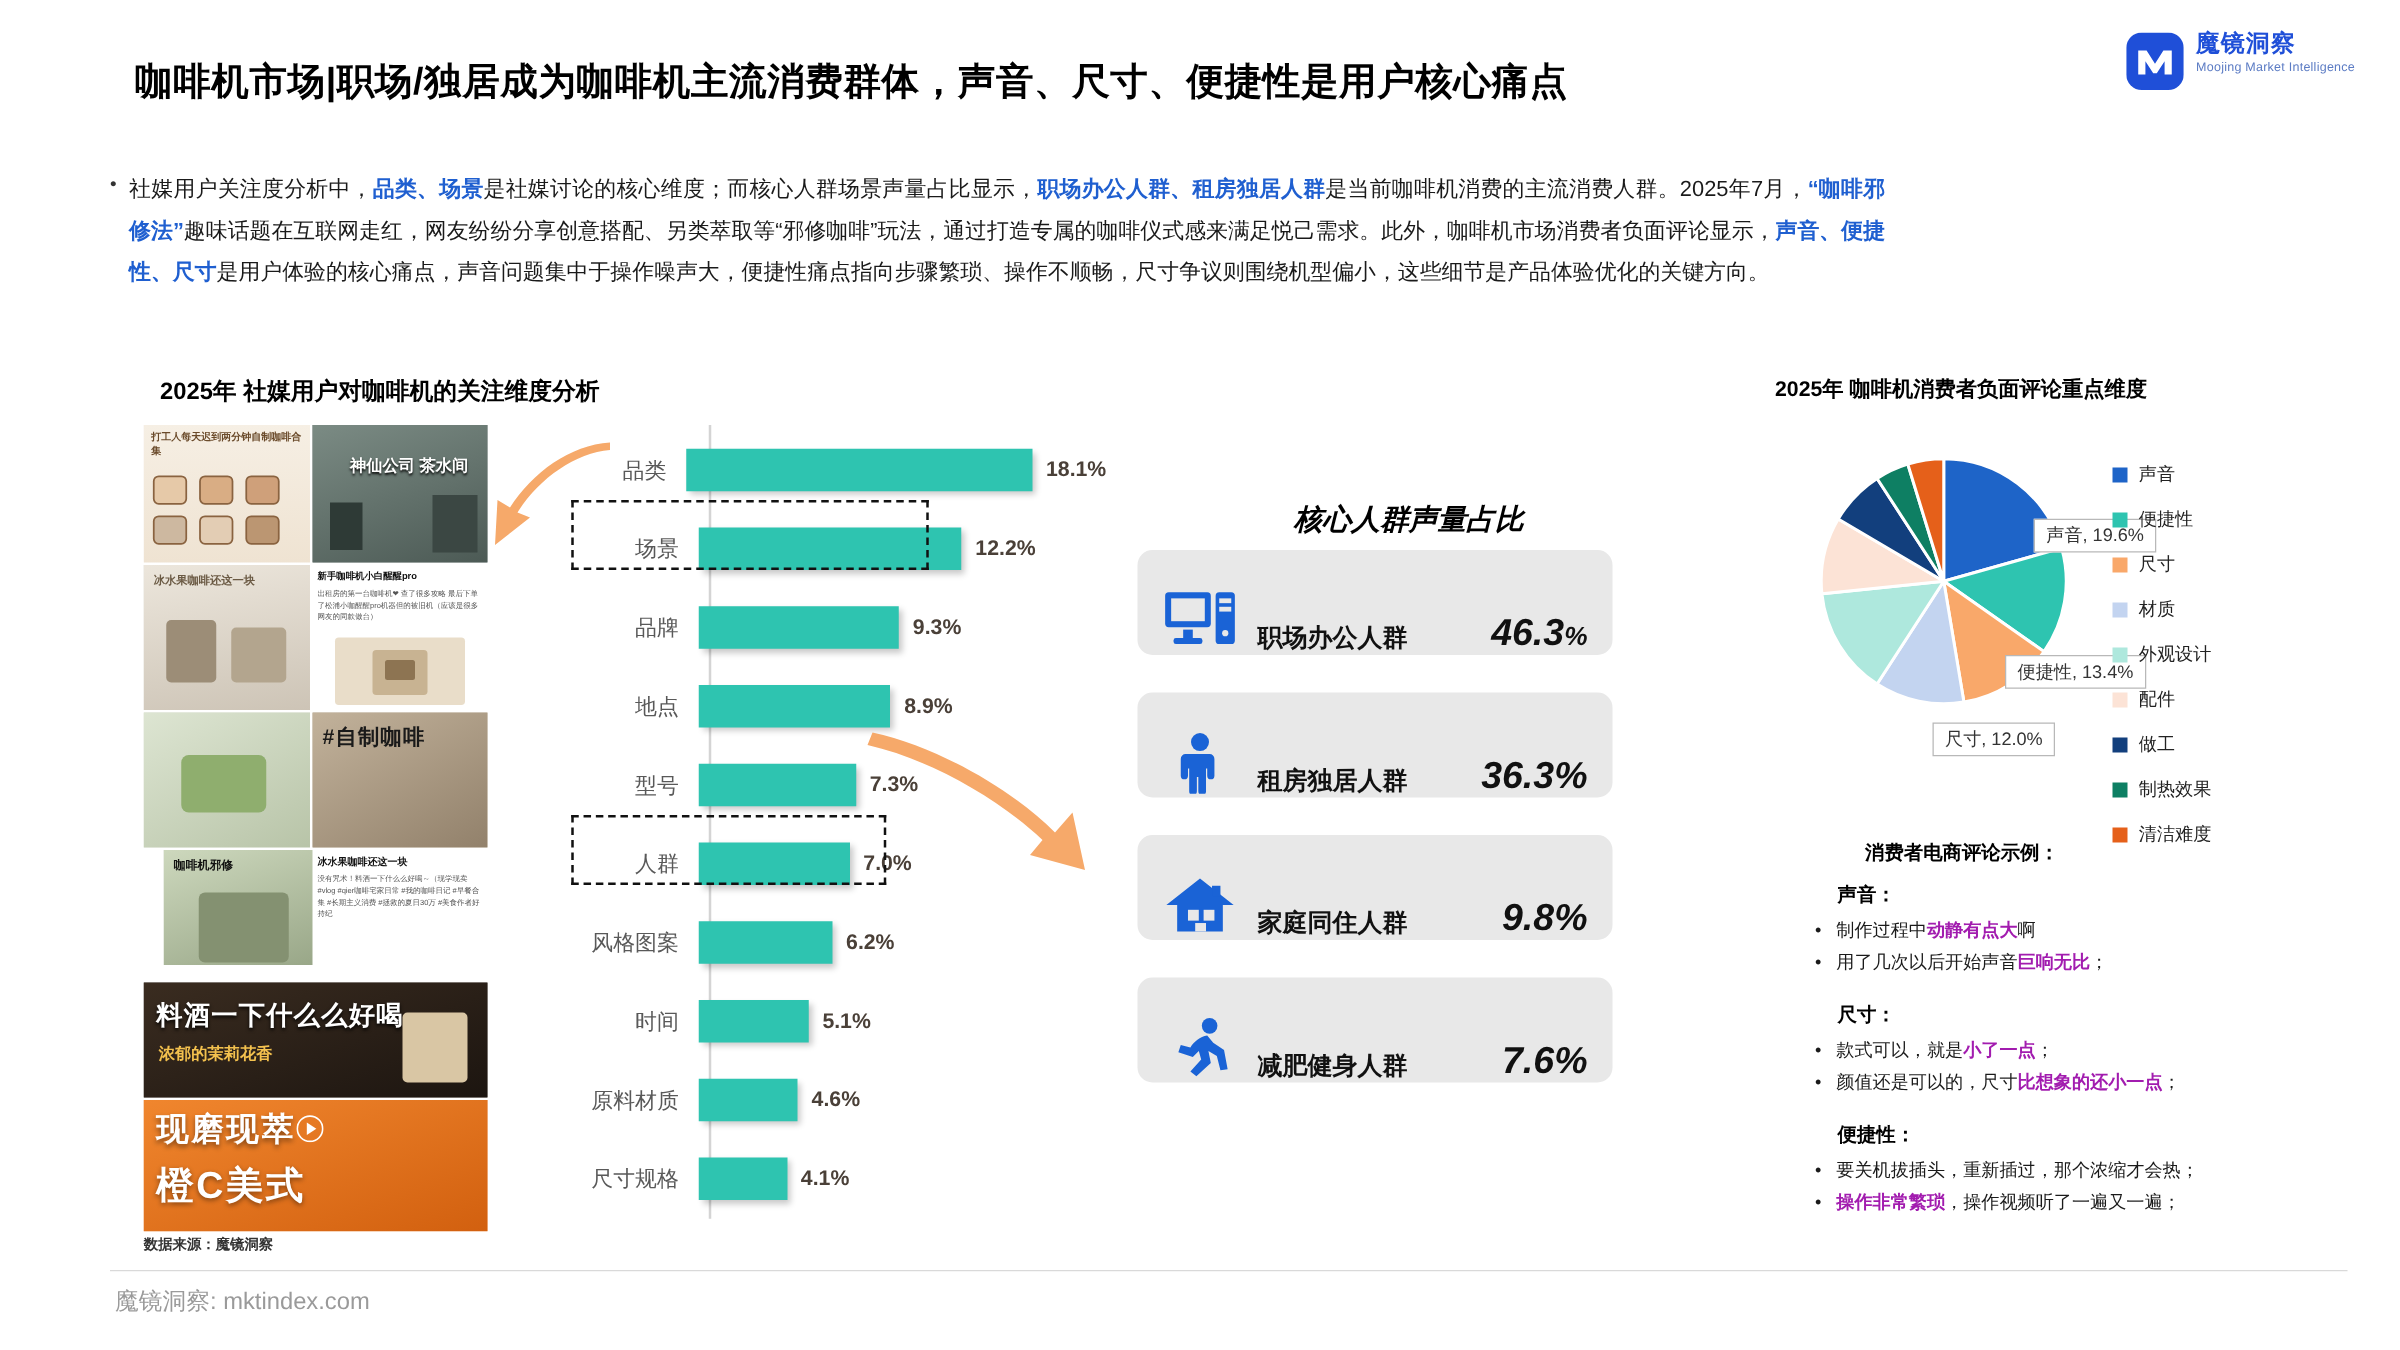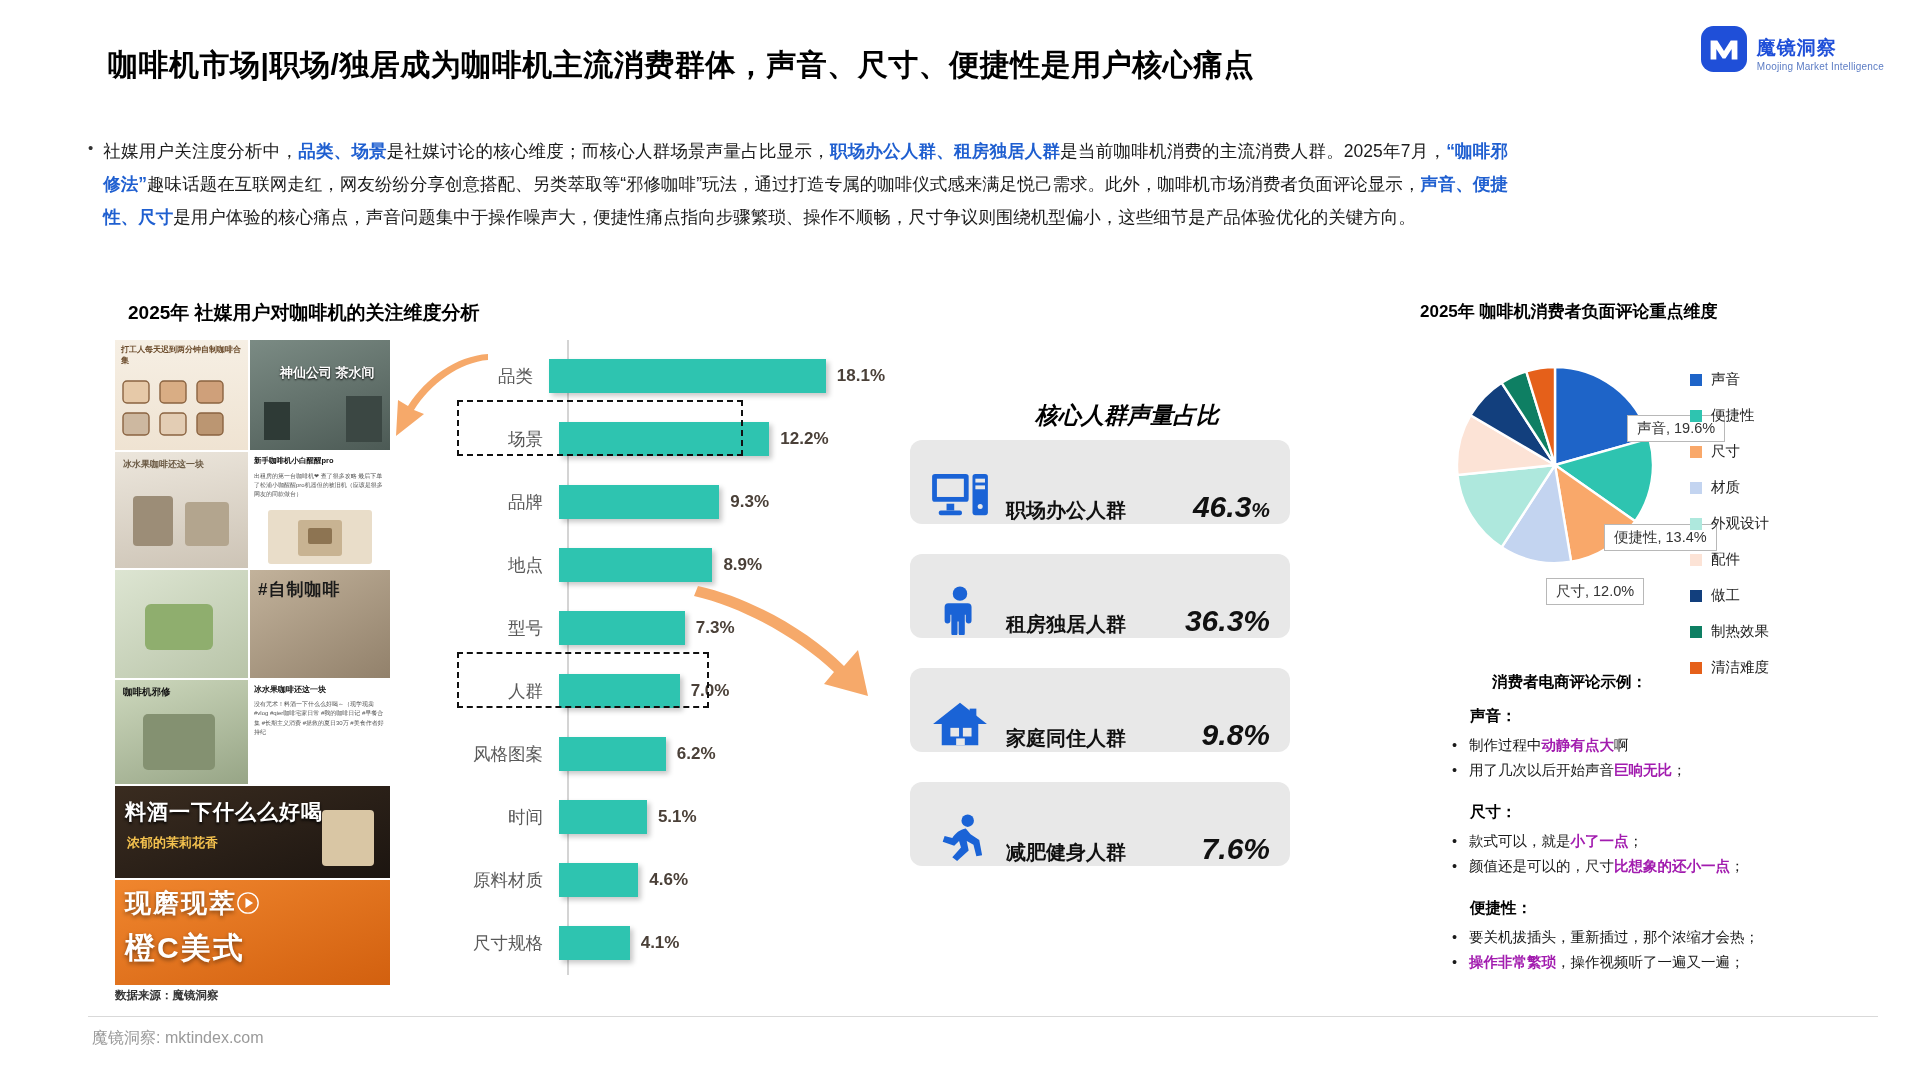--- a/index.html
+++ b/index.html
@@ -13,7 +13,7 @@
   }
 
   
-  .logo-wrap { position:absolute; top:26px; right:36px; display:flex; align-items:flex-end; gap:10px; }
+  .logo-wrap { position:absolute; top:26px; right:36px; display:flex; align-items:flex-start; gap:10px; }
   .logo-mark { width:46px; height:46px; }
   .logo-text-block { line-height:1.1; }
   .logo-title { font-size:19px; font-weight:bold; color:#1f4fd8; letter-spacing:1px; }

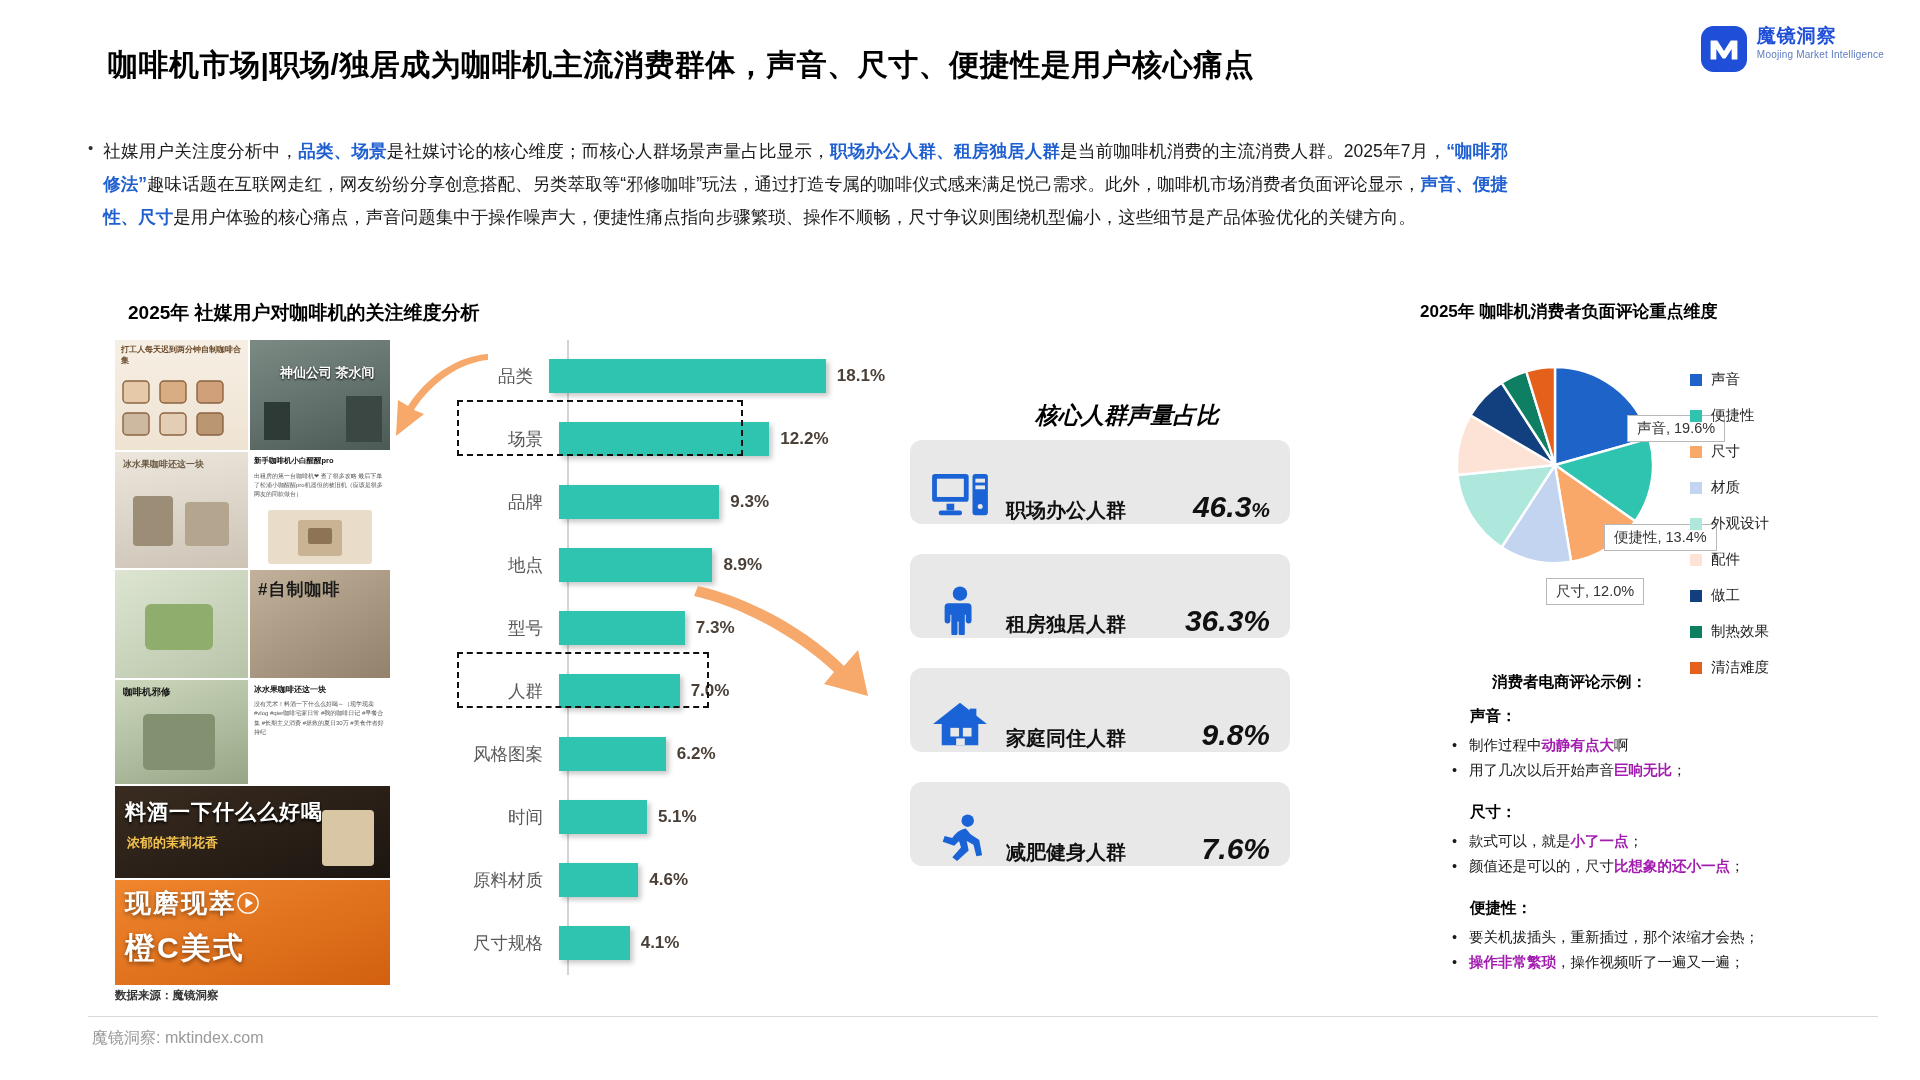--- a/index.html
+++ b/index.html
@@ -176,7 +176,7 @@
     <div style="position:absolute;left:8px;top:8px;font-size:17px;color:#1a1a1a;font-weight:bold;letter-spacing:1px;">#自制咖啡</div>
   </div>
 
-  <div class="ctile" style="left:0;top:340px;width:133px;height:104px;background:#bcc7ae;">
+  <div class="ctile" style="left:16px;top:340px;width:133px;height:92px;background:#bcc7ae;">
     <div style="position:absolute;inset:0;background:linear-gradient(160deg,#cdd8bd 0%,#97a586 100%);"></div>
     <div style="position:absolute;left:8px;top:6px;font-size:9.5px;color:#111;font-weight:bold;">咖啡机邪修</div>
     <div style="position:absolute;left:28px;top:34px;width:72px;height:56px;background:#849171;border-radius:5px;"></div>

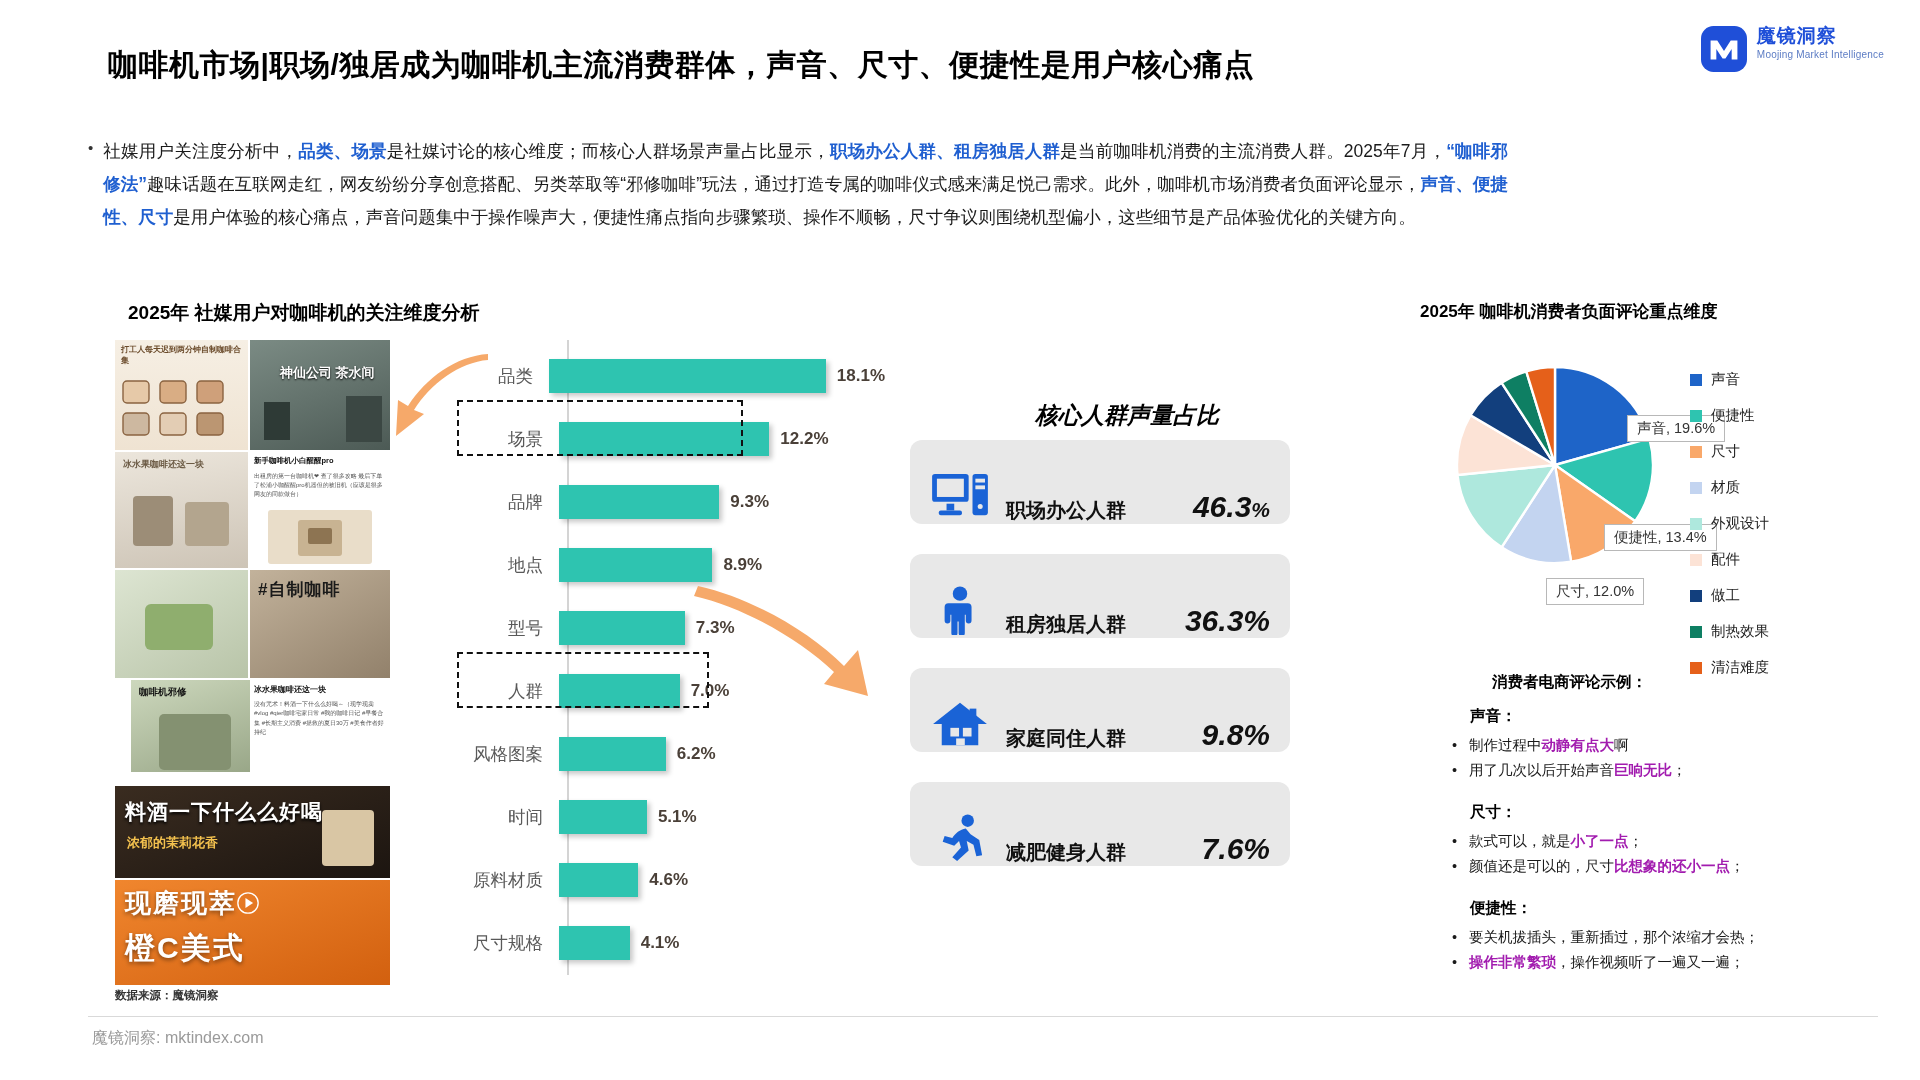--- a/index.html
+++ b/index.html
@@ -99,7 +99,7 @@
 
   
   .footer-rule { position:absolute; left:88px; top:1016px; width:1790px; height:1px; background:#d9d9d9; }
-  .footer-txt { position:absolute; left:92px; top:1028px; font-size:16px; color:#9a9a9a; }
+  .footer-txt { position:absolute; left:92px; top:1028px; font-size:19px; color:#9a9a9a; }
 </style>
 </head>
 <body>

